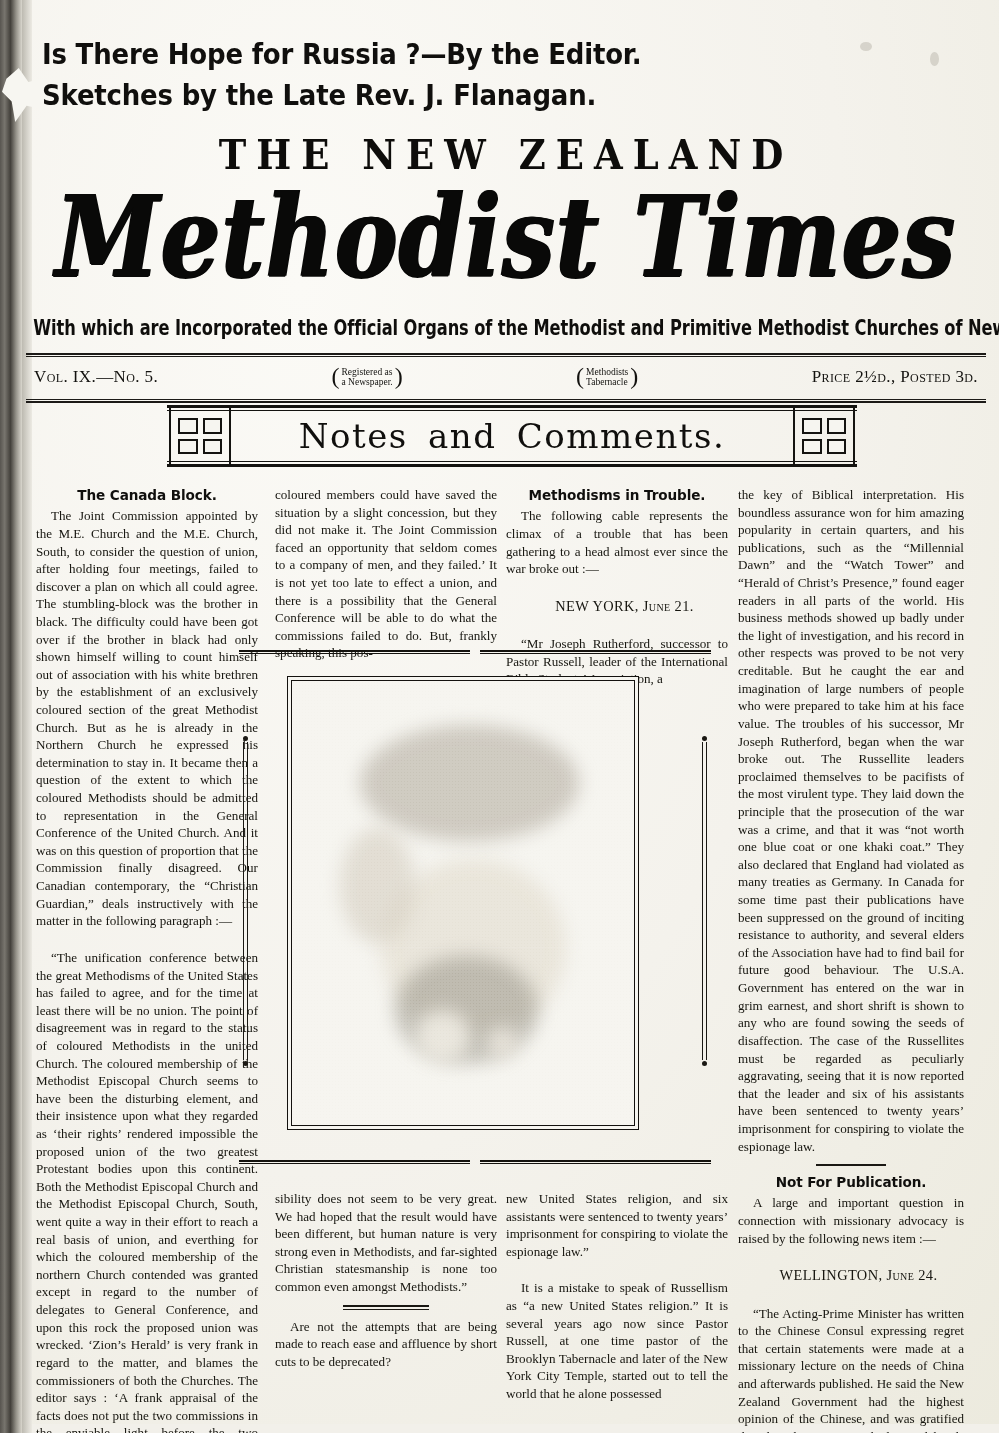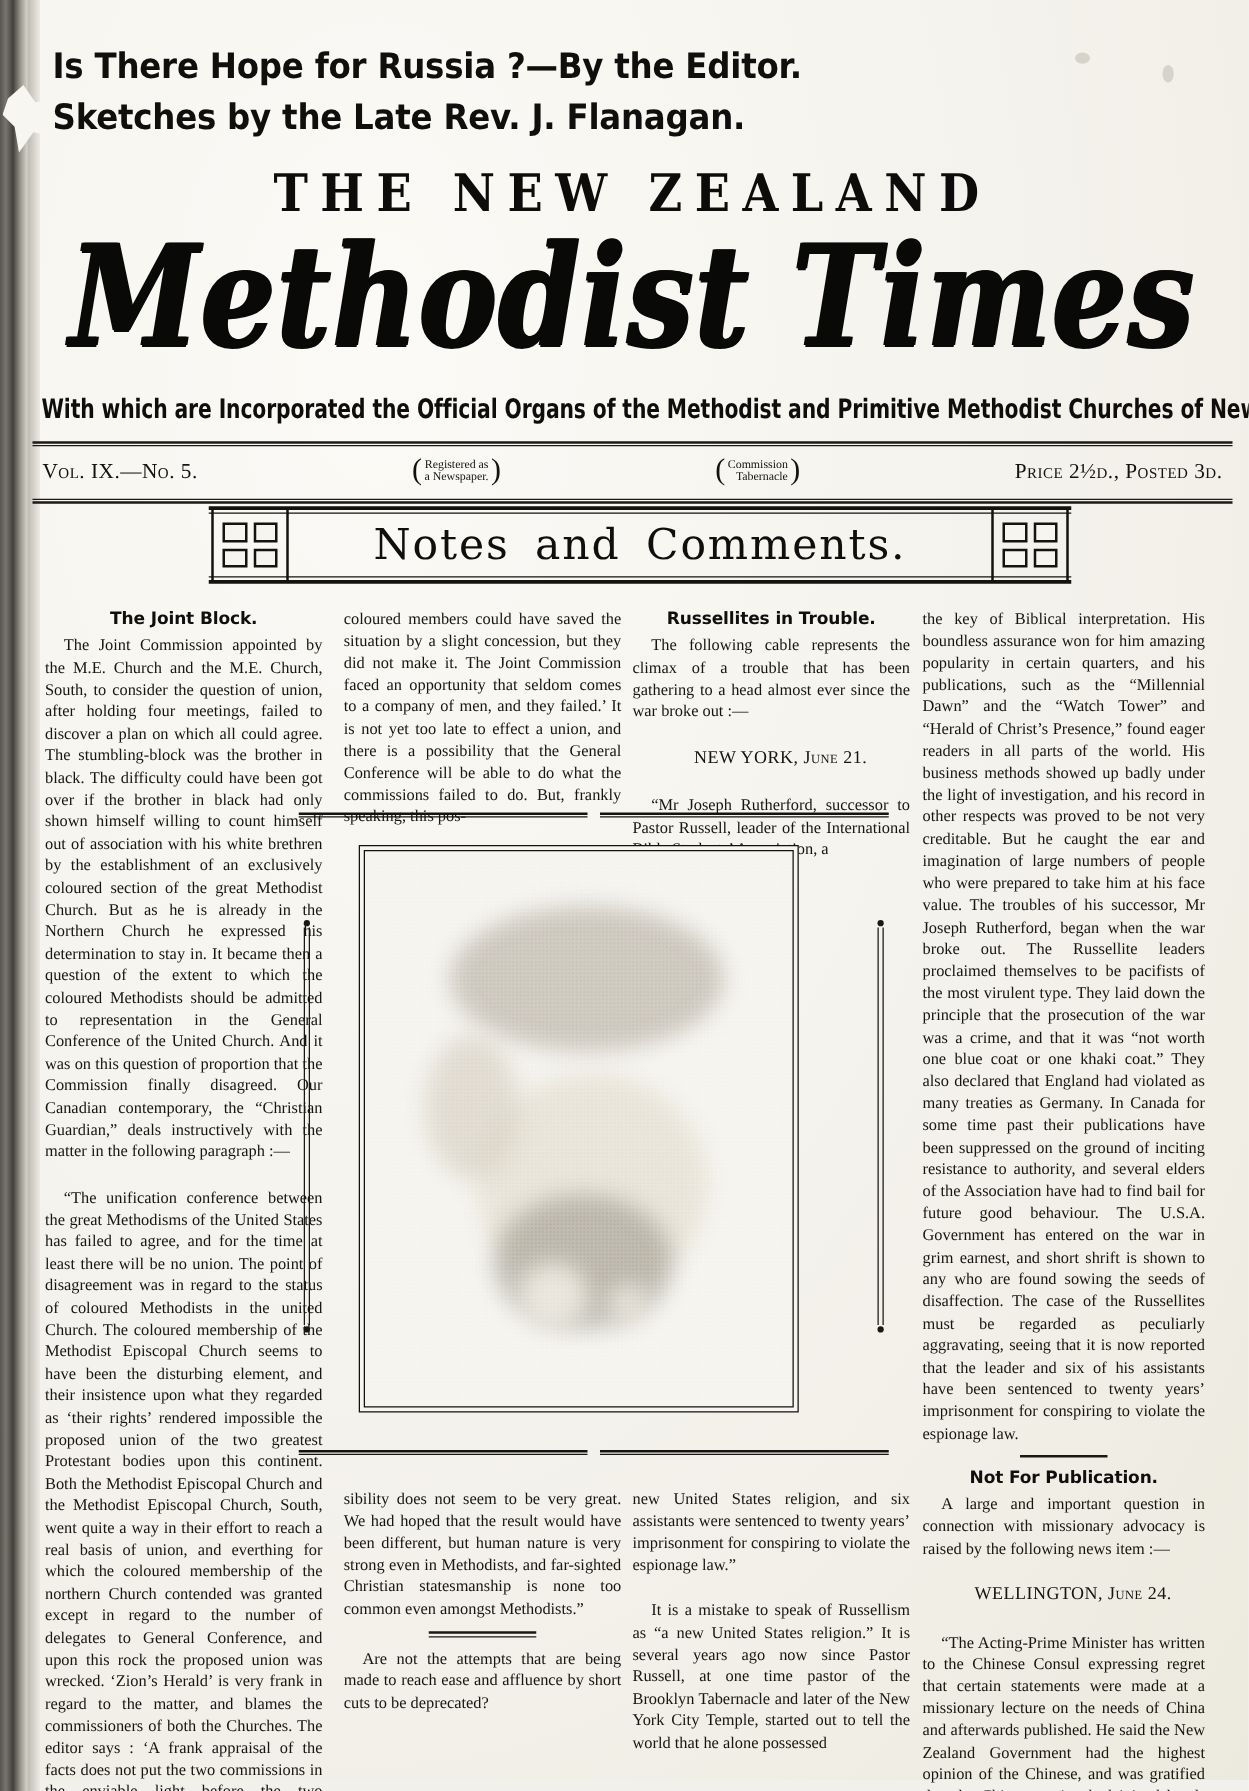--- a/index.html
+++ b/index.html
@@ -121,7 +121,7 @@
     font-family: "Liberation Serif", serif;
   }
   .paren-box .pg { font-size: 24px; font-weight: 300; }
-  .paren-box .pt { padding: 0 2px; text-align: right; }
+  .paren-box .pt { padding: 0 2px; text-align: left; }
   .imp-date { font-size: 18px; letter-spacing: .9px; }
 
   

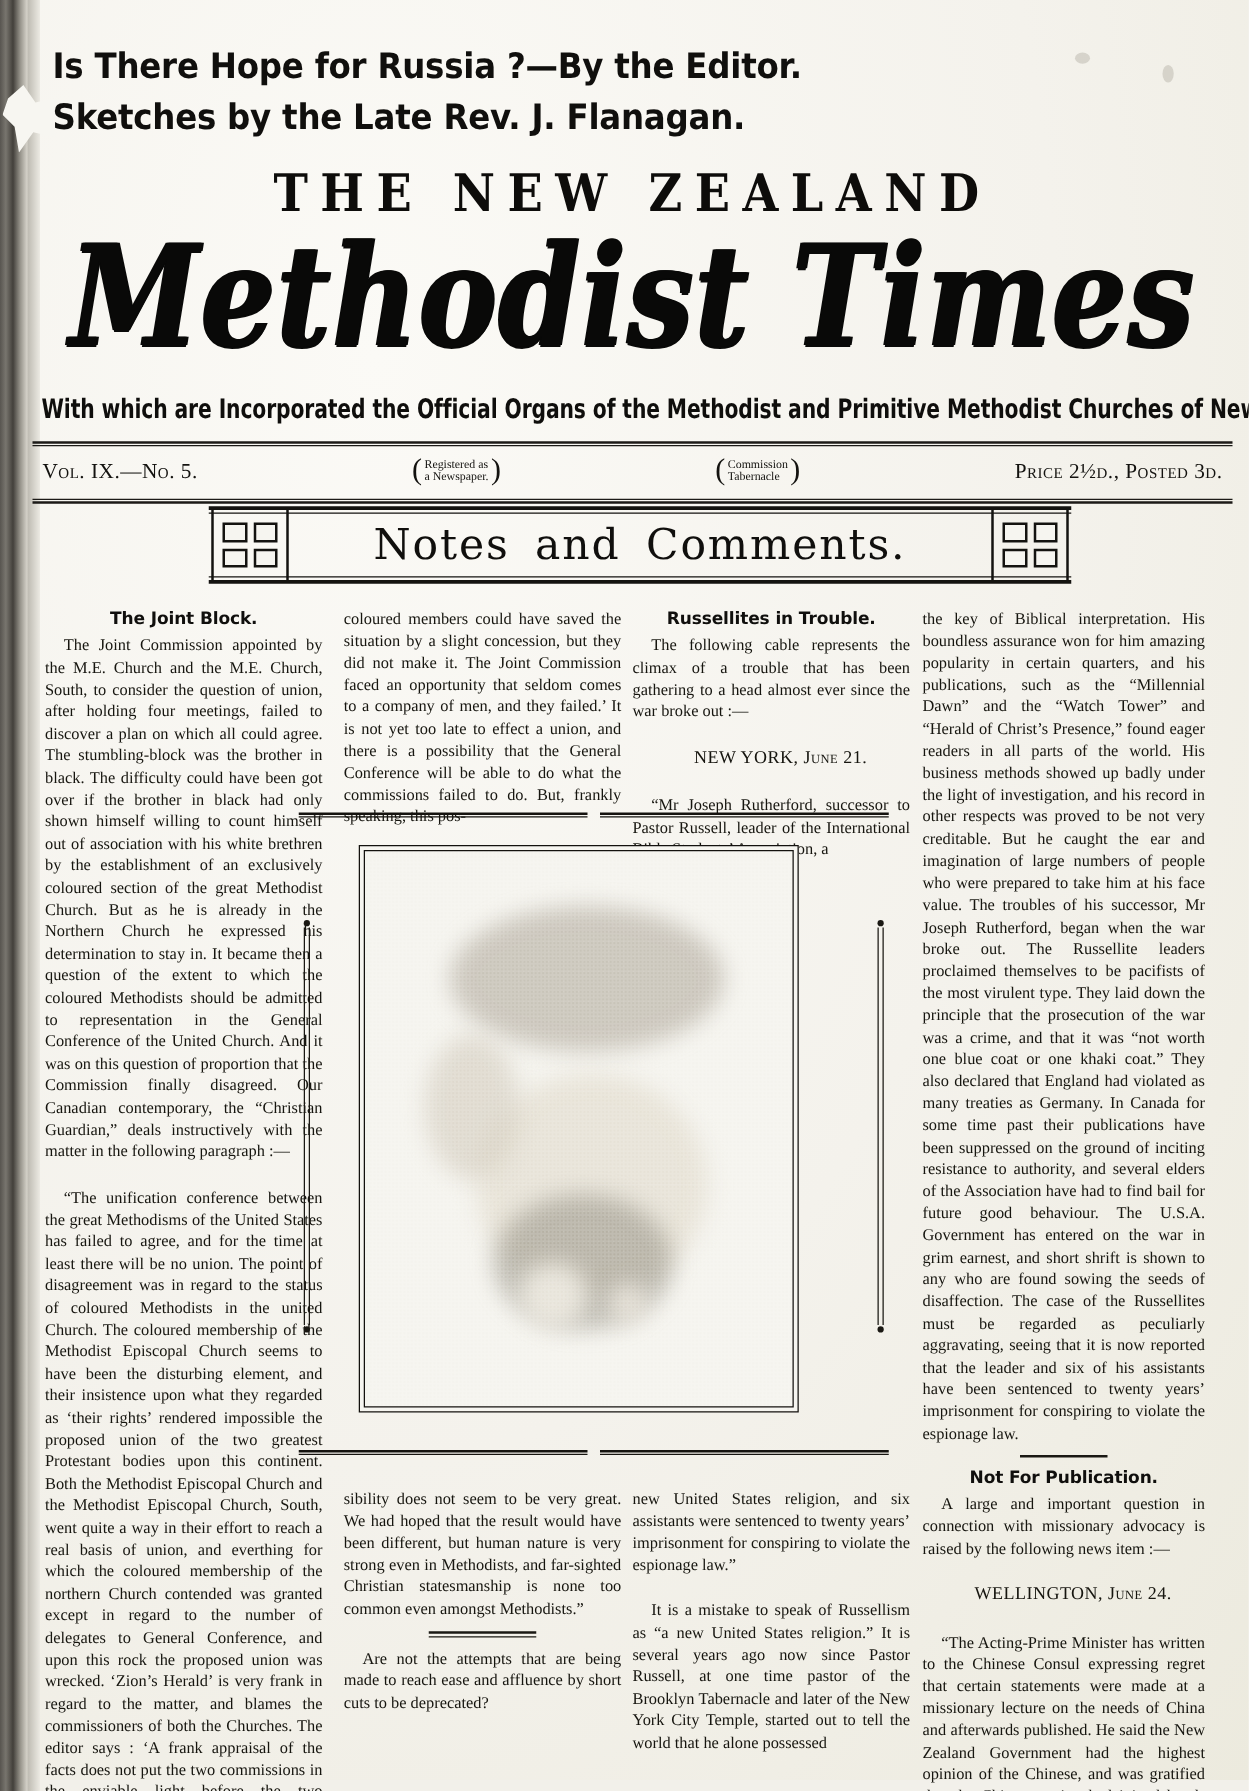--- a/index.html
+++ b/index.html
@@ -316,7 +316,7 @@
       <span class="paren-box">
         <span class="pg">(</span>
         <span class="pt">
-          <span>Commission</span><br>
+          <span>Methodists</span><br>
           <span>Tabernacle</span>
         </span>
         <span class="pg">)</span>

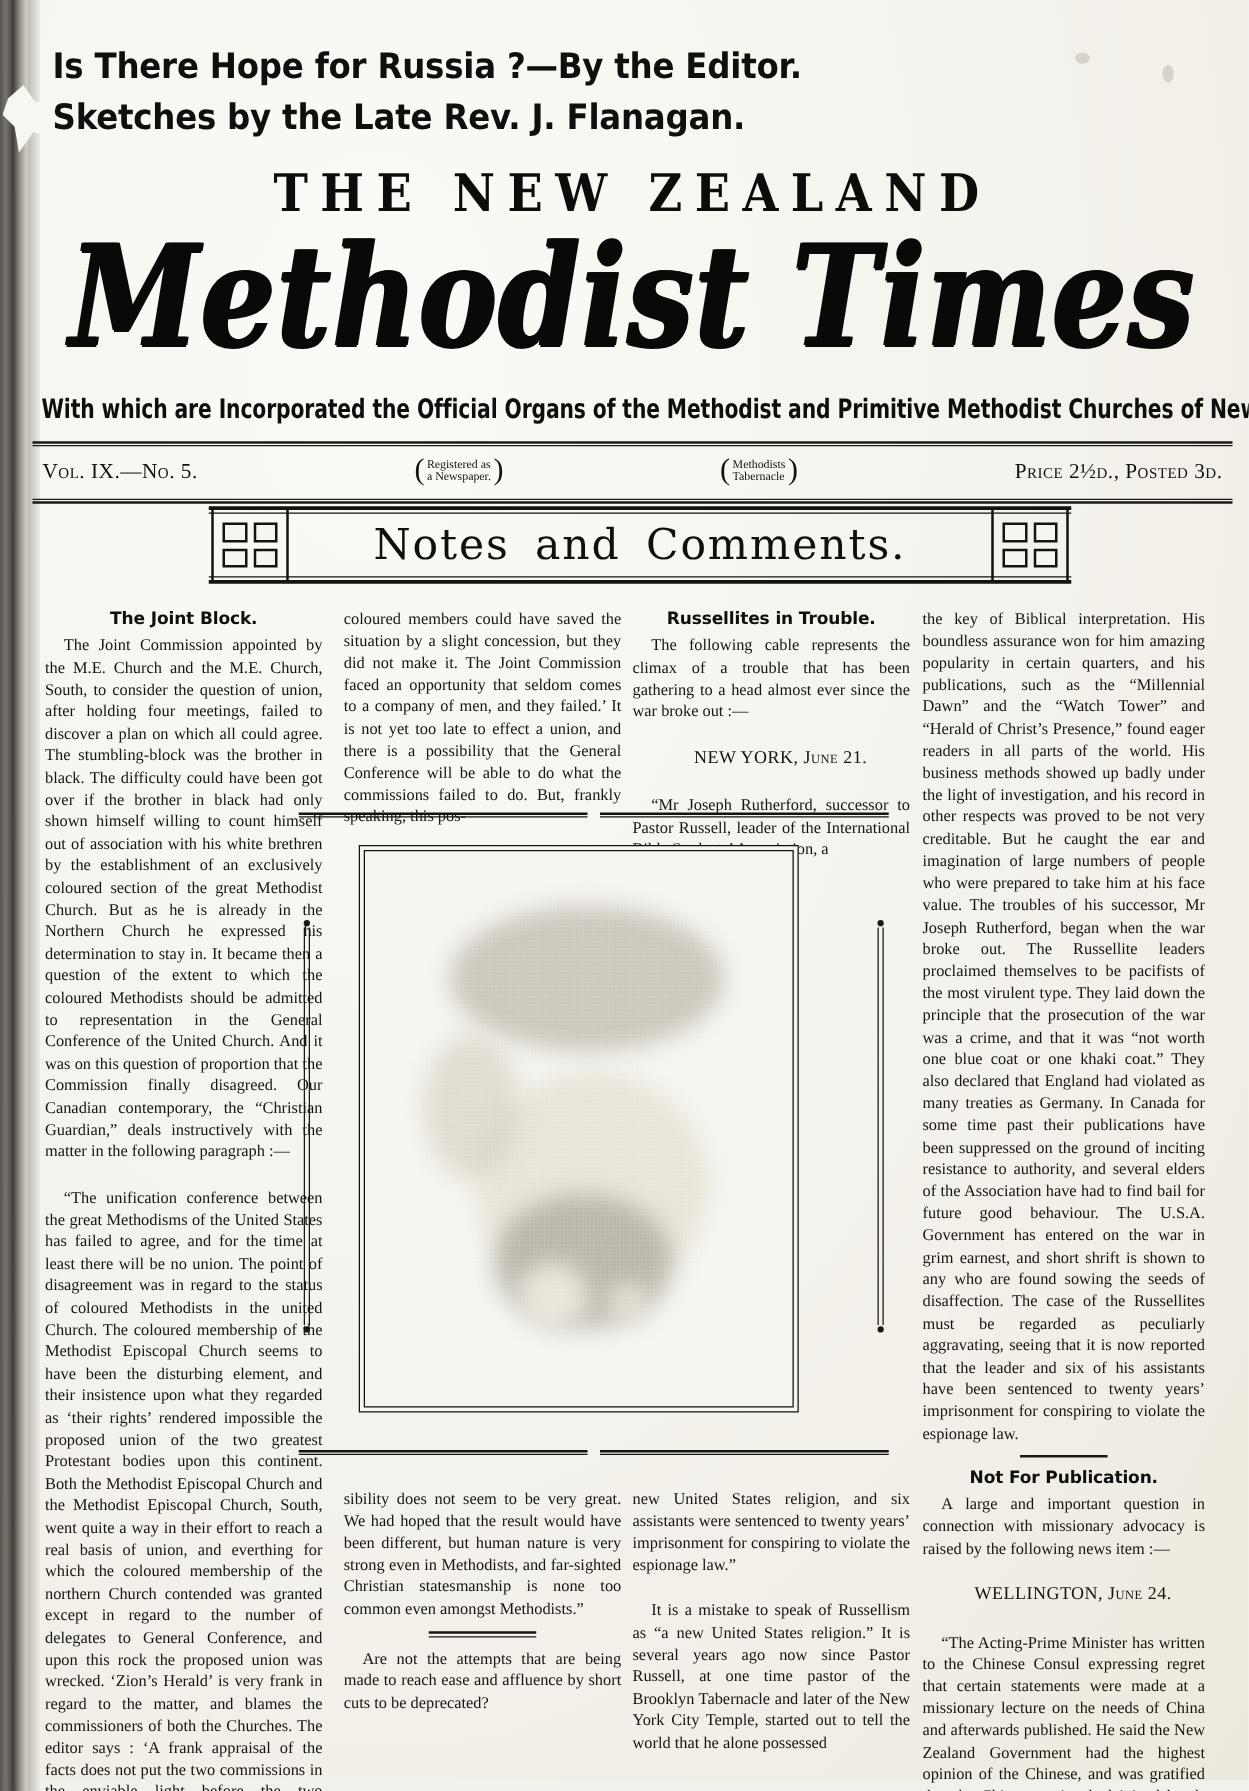--- a/index.html
+++ b/index.html
@@ -352,7 +352,7 @@
   <div class="cols">
 
     <div class="col" id="col1">
-      <div class="sec-head">The Joint Block.</div>
+      <div class="sec-head">The Canada Block.</div>
       <p>The Joint Commission appointed by the M.E. Church and the M.E. Church, South, to consider the question of union, after holding four meetings, failed to discover a plan on which all could agree. The stumbling-block was the brother in black. The difficulty could have been got over if the brother in black had only shown himself willing to count himself out of association with his white brethren by the establishment of an exclusively coloured section of the great Methodist Church. But as he is already in the Northern Church he expressed his determination to stay in. It became then a question of the extent to which the coloured Methodists should be admitted to representation in the General Conference of the United Church. And it was on this question of proportion that the Commission finally disagreed. Our Canadian contemporary, the “Christian Guardian,” deals instructively with the matter in the following paragraph :—</p>
       <p>“The unification conference between the great Methodisms of the United States has failed to agree, and for the time at least there will be no union. The point of disagreement was in regard to the status of coloured Methodists in the united Church. The coloured membership of the Methodist Episcopal Church seems to have been the disturbing element, and their insistence upon what they regarded as ‘their rights’ rendered impossible the proposed union of the two greatest Protestant bodies upon this continent. Both the Methodist Episcopal Church and the Methodist Episcopal Church, South, went quite a way in their effort to reach a real basis of union, and everthing for which the coloured membership of the northern Church contended was granted except in regard to the number of delegates to General Conference, and upon this rock the proposed union was wrecked. ‘Zion’s Herald’ is very frank in regard to the matter, and blames the commissioners of both the Churches. The editor says : ‘A frank appraisal of the facts does not put the two commissions in the enviable light before the two Churches and before the world at large that one might wish. Either commission by a little conciliation in a purely incidental matter could have made unification possible, and neither did what it might have done. The</p>
     </div>

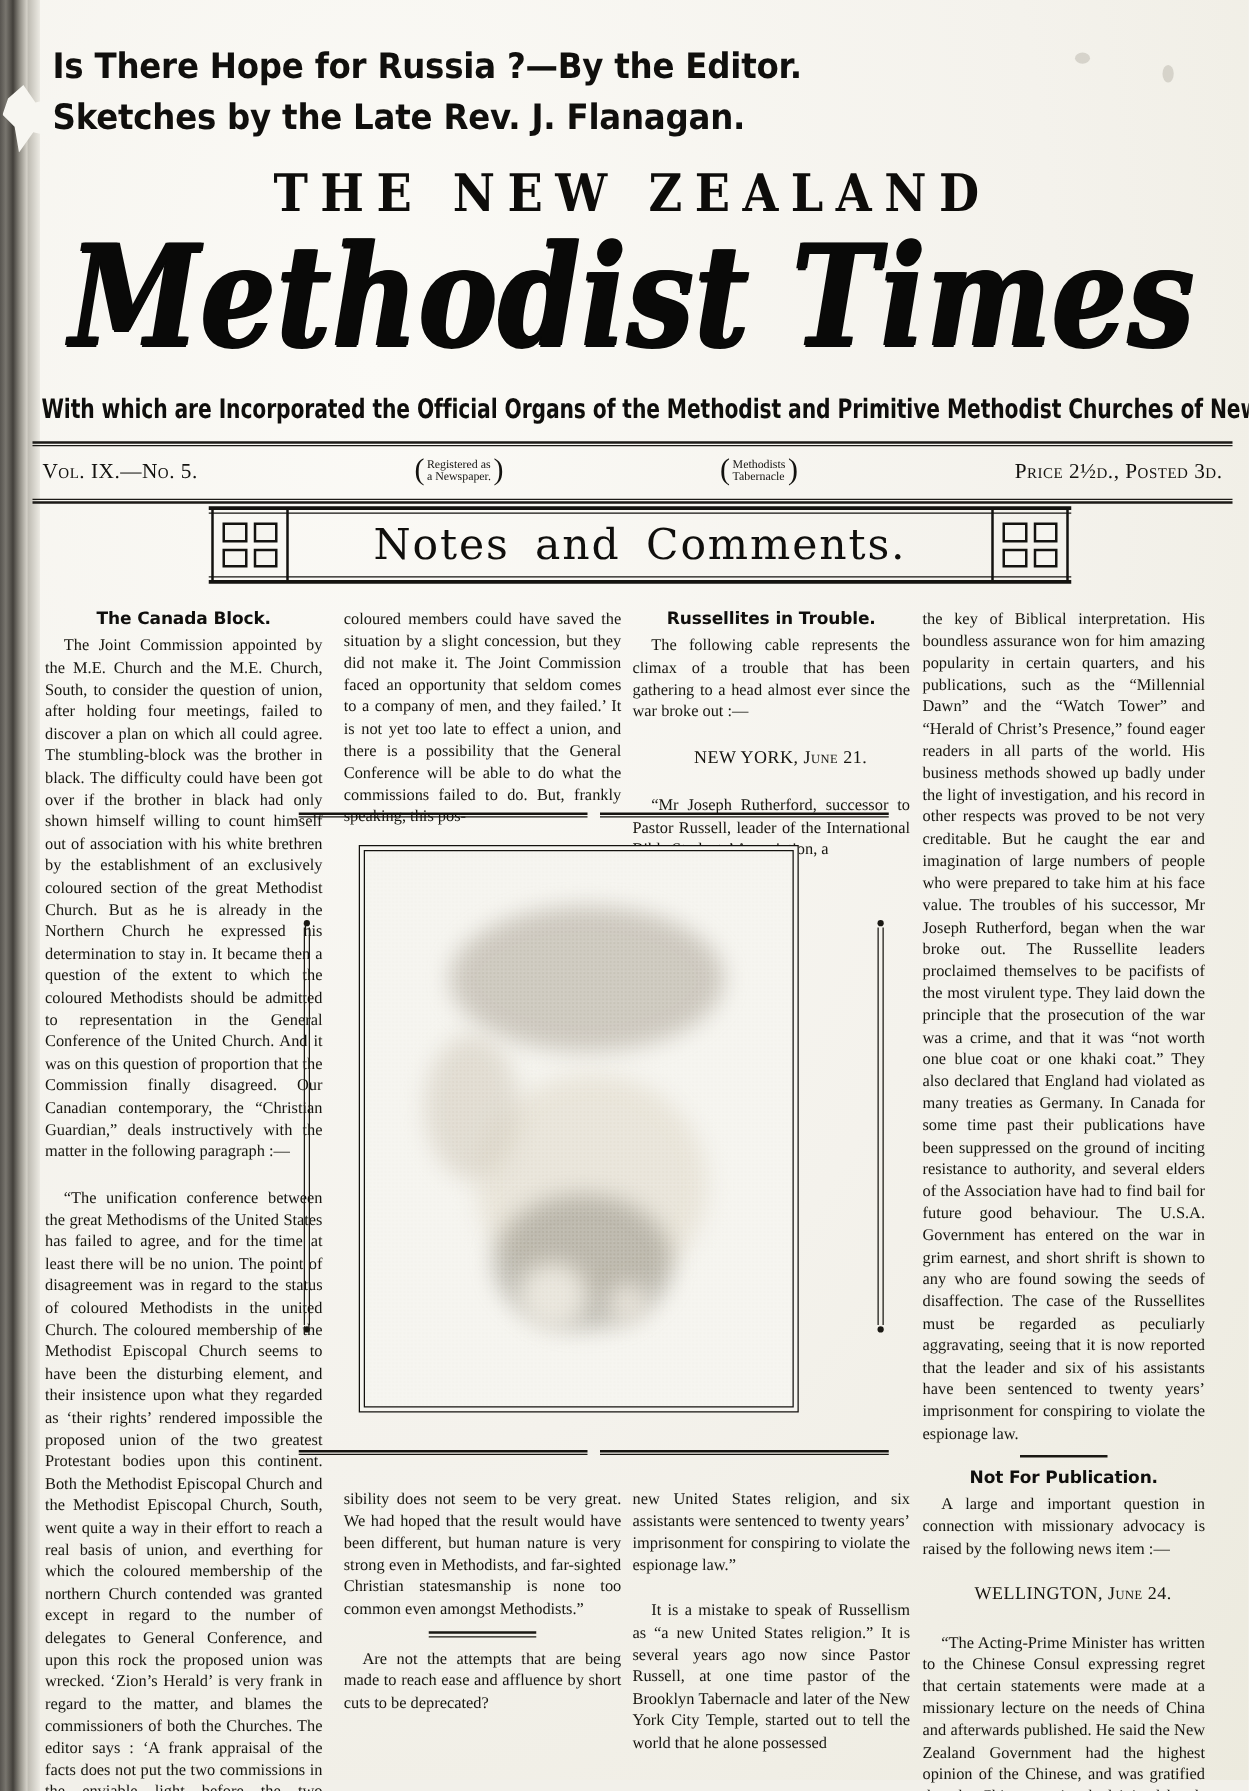--- a/index.html
+++ b/index.html
@@ -362,7 +362,7 @@
     </div>
 
     <div class="col" id="col3">
-      <div class="sec-head">Russellites in Trouble.</div>
+      <div class="sec-head">Methodisms in Trouble.</div>
       <p>The following cable represents the climax of a trouble that has been gathering to a head almost ever since the war broke out :—</p>
       <p class="dateline">NEW YORK, June 21.</p>
       <p>“Mr Joseph Rutherford, successor to Pastor Russell, leader of the International Bible Students’ Association, a</p>

